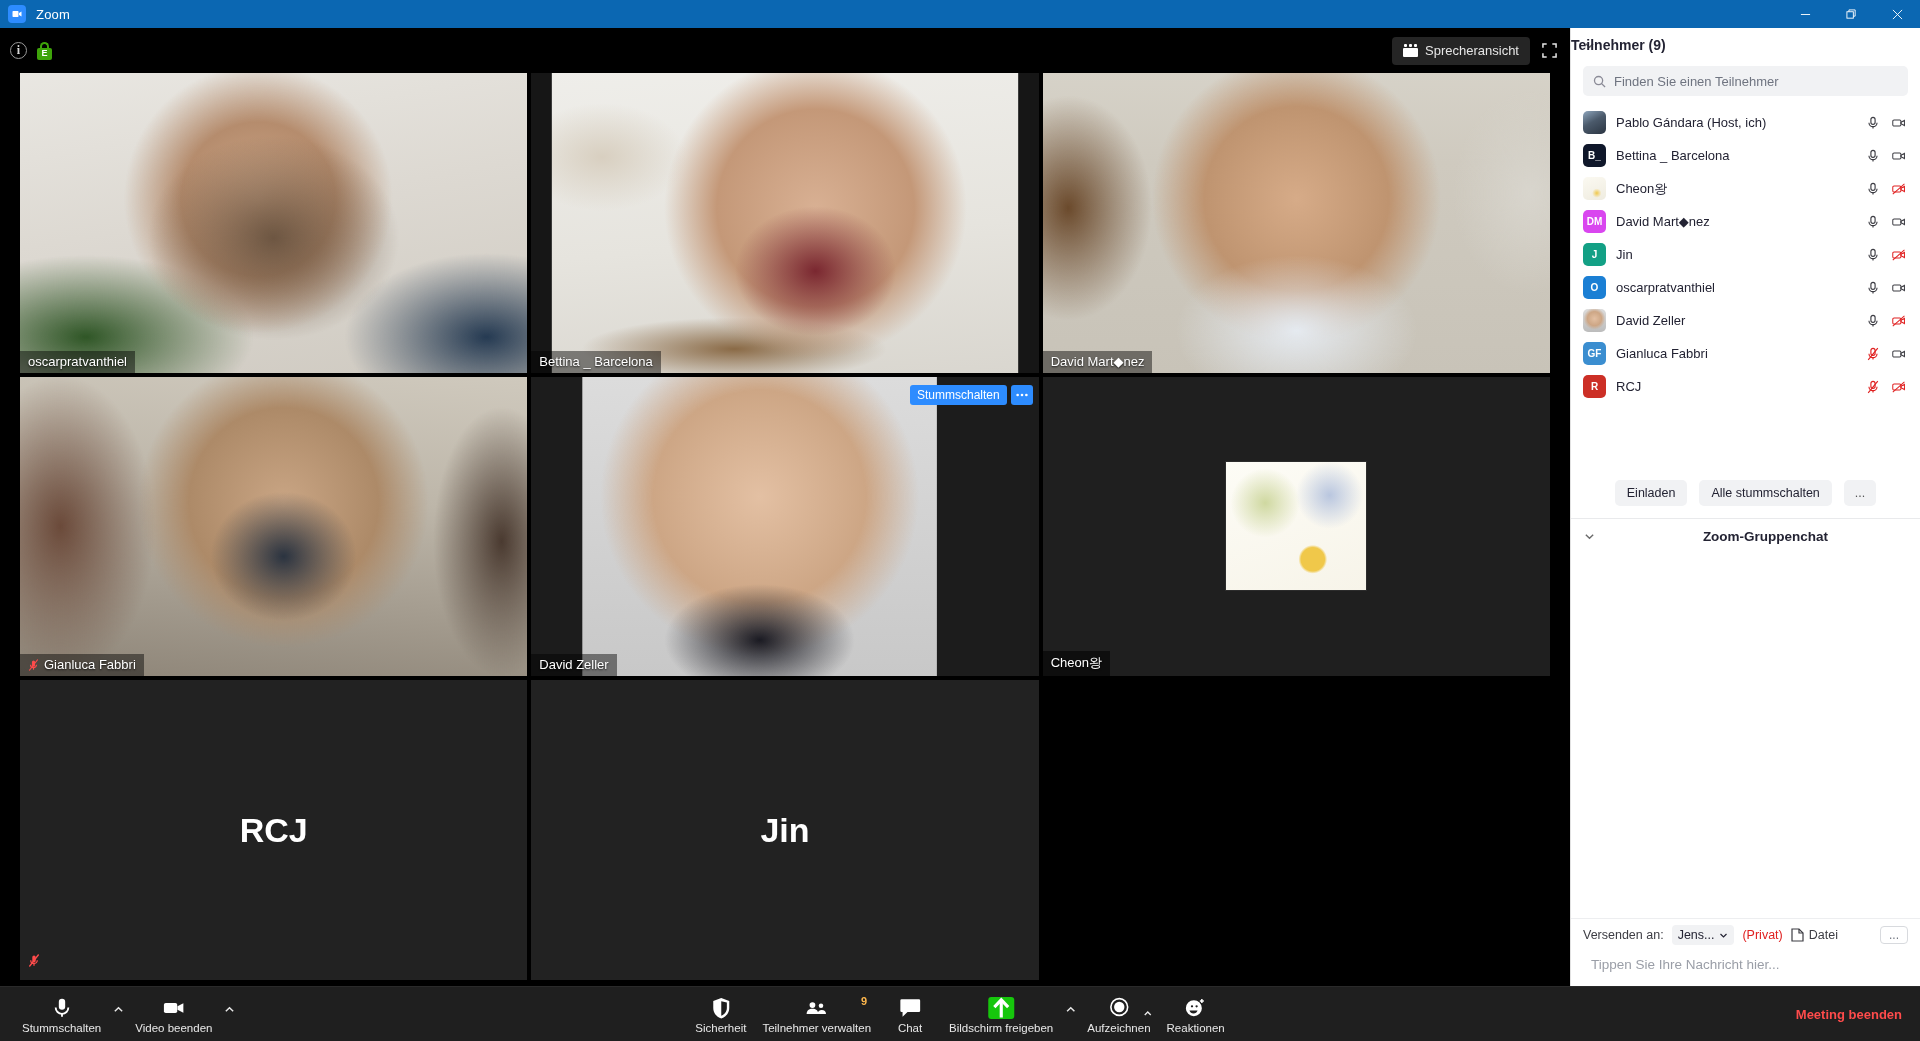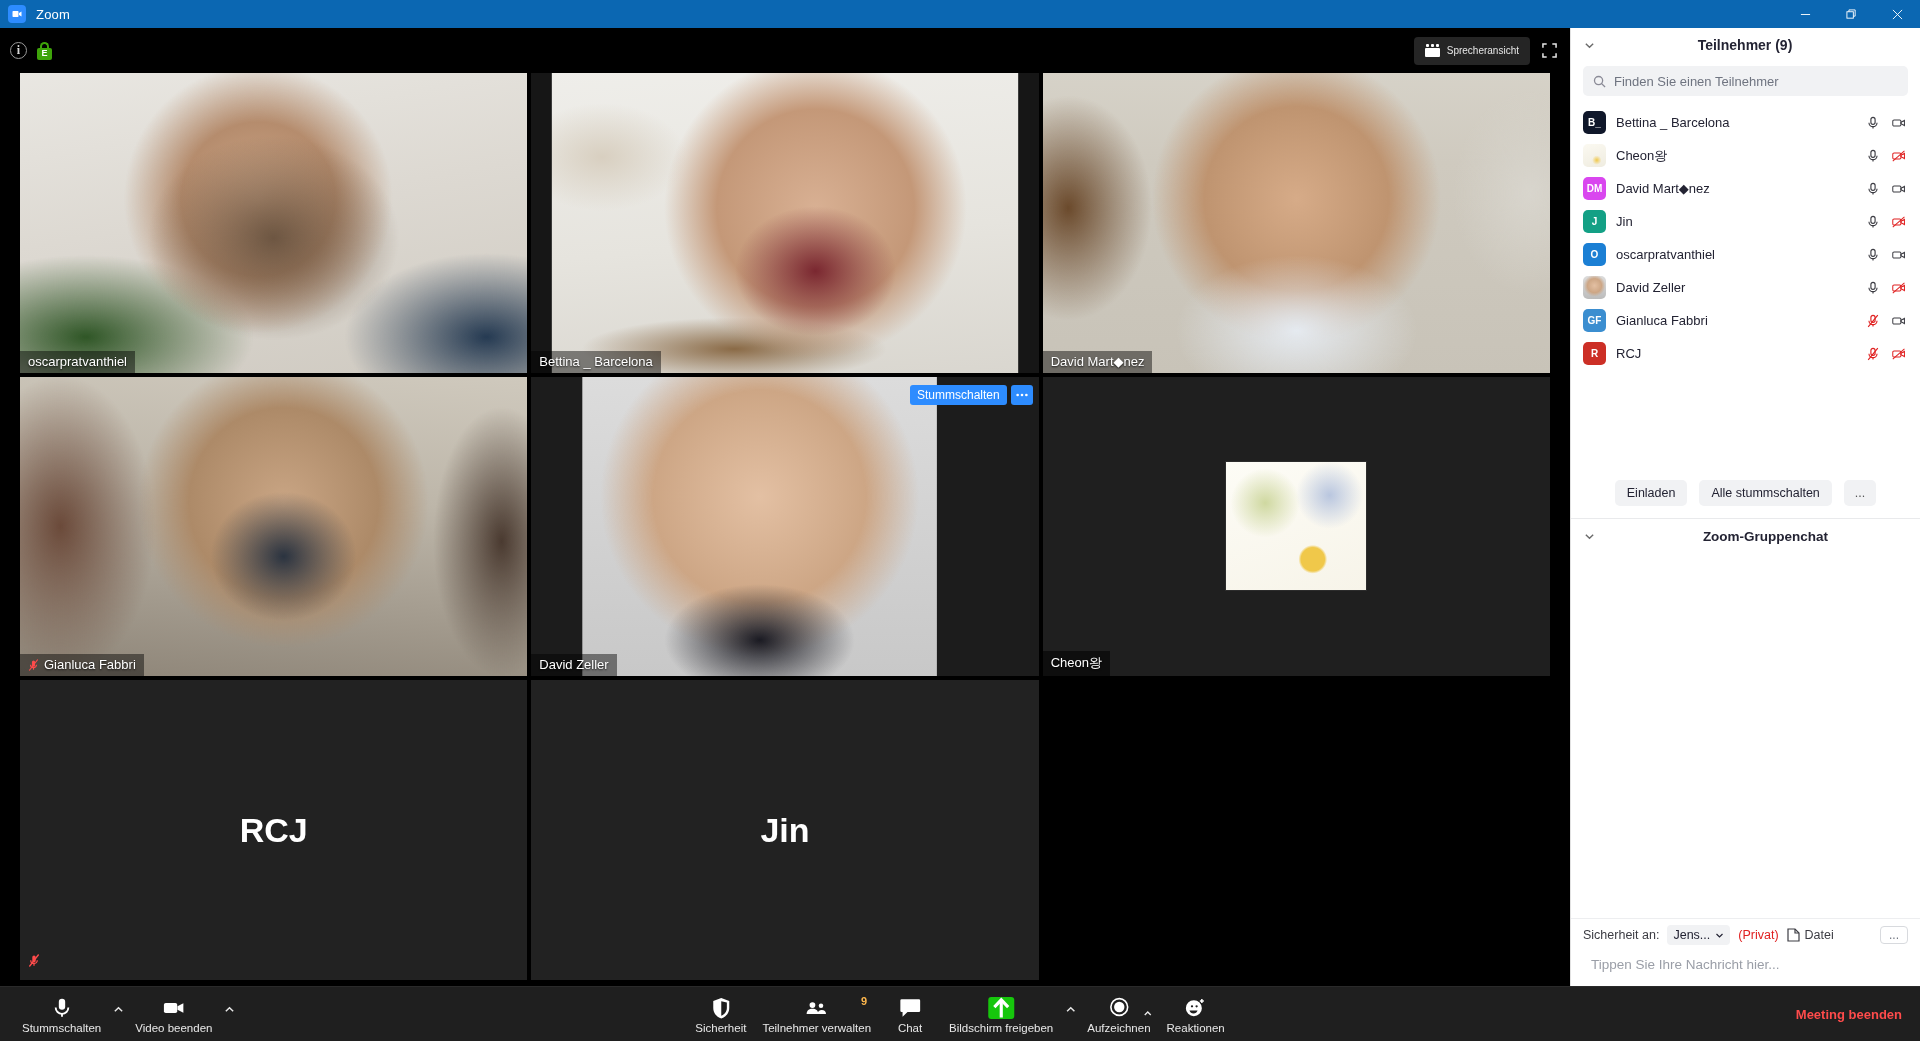--- a/index.html
+++ b/index.html
@@ -63,7 +63,7 @@
     display: flex; align-items: center; gap: 6px;
   }
   .speaker-view-btn {
-    background: #252525; color: #e6e6e6; font-size: 10px; height: 28px;
+    background: #252525; color: #e6e6e6; font-size: 13px; height: 28px;
     display: flex; align-items: center; gap: 7px; padding: 0 11px; border-radius: 4px;
     cursor: pointer;
   }

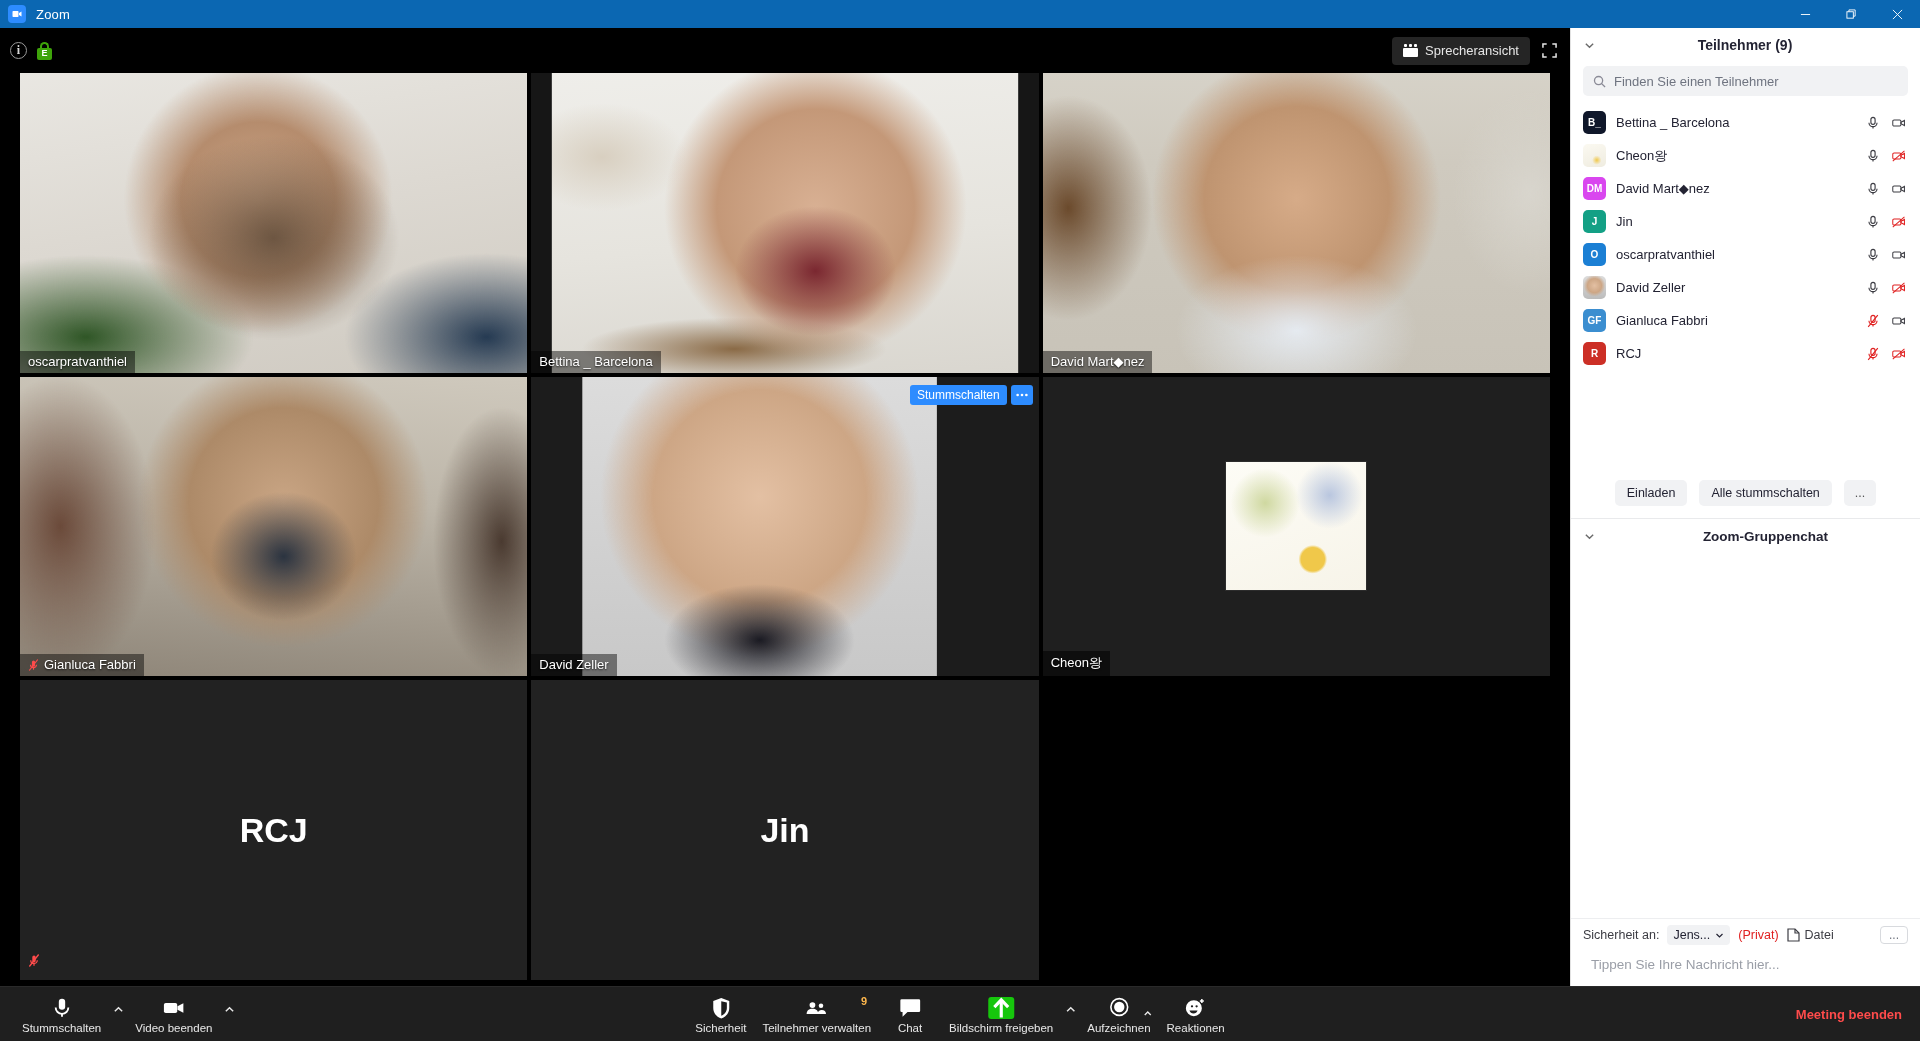--- a/index.html
+++ b/index.html
@@ -133,7 +133,7 @@
   }
   .chev svg { width: 11px; height: 11px; }
   .panel-title {
-    position: absolute; left: 0; right: 1px; text-align: center;
+    position: absolute; left: 0; right: 1px; 
     font-size: 14px; font-weight: bold; color: #232333; pointer-events: none;
   }
   .search-wrap { padding: 4px 12px 8px 12px; }

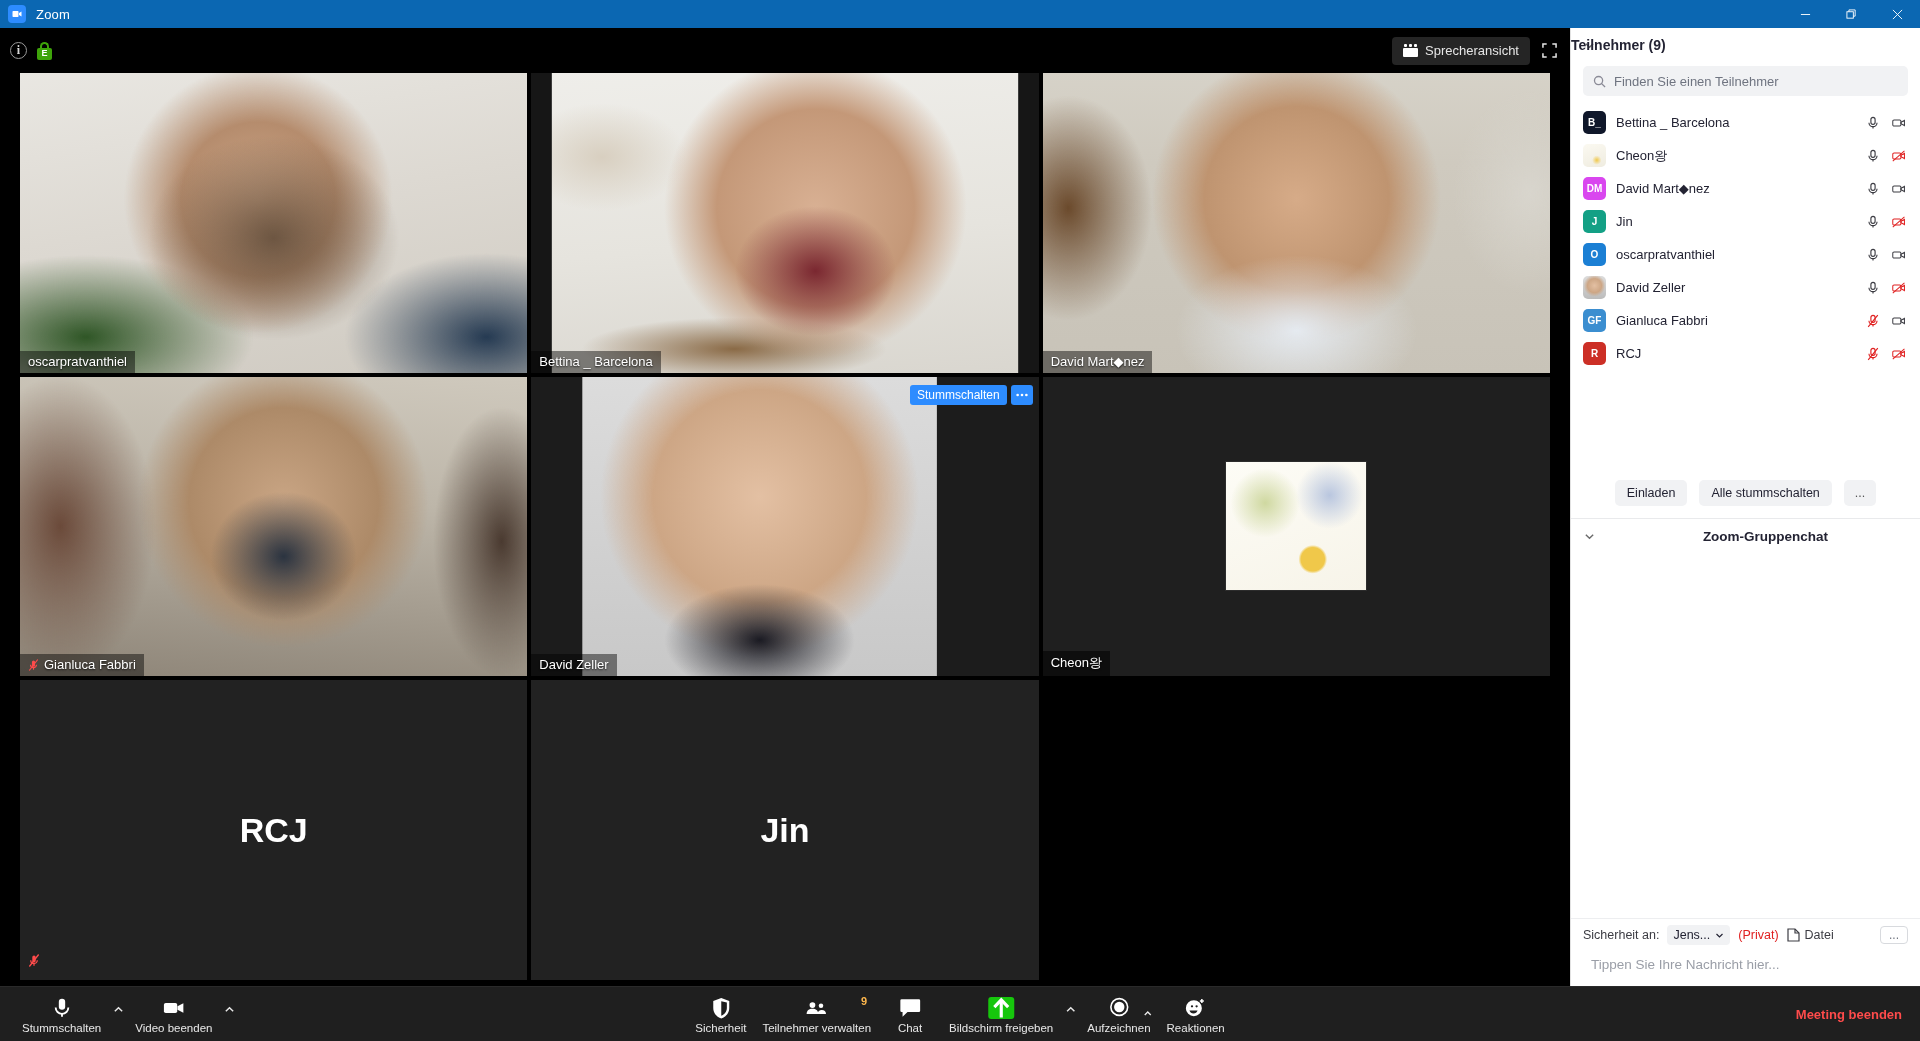--- a/index.html
+++ b/index.html
@@ -446,6 +446,21 @@
 
       <div class="plist">
 
+        <div class="prow">
+          <div class="avatar photo-av" style="background:linear-gradient(150deg,#8fa6bd 0%,#4b5a6b 45%,#2b3542 100%);"></div>
+          <div class="pname">Pablo Gándara (Host, ich)</div>
+          <div class="picons">
+            <svg class="ic-on" viewBox="0 0 16 16" fill="none" stroke="currentColor" stroke-width="1.3">
+              <rect x="5.6" y="1.6" width="4.8" height="8" rx="2.4"></rect>
+              <path d="M3.4 7.6a4.6 4.6 0 0 0 9.2 0"></path>
+                <line x1="8" y1="12.2" x2="8" y2="14.4"></line>
+            </svg>
+            <svg class="ic-on" viewBox="0 0 18 14" fill="none" stroke="currentColor" stroke-width="1.3">
+              <rect x="1" y="3" width="10.5" height="8" rx="1.6"></rect>
+                <path d="M11.5 6l4.5-2.3v6.6L11.5 8z"></path>
+            </svg>
+          </div>
+        </div>
 
         <div class="prow">
           <div class="avatar" style="background:#0f172a;">

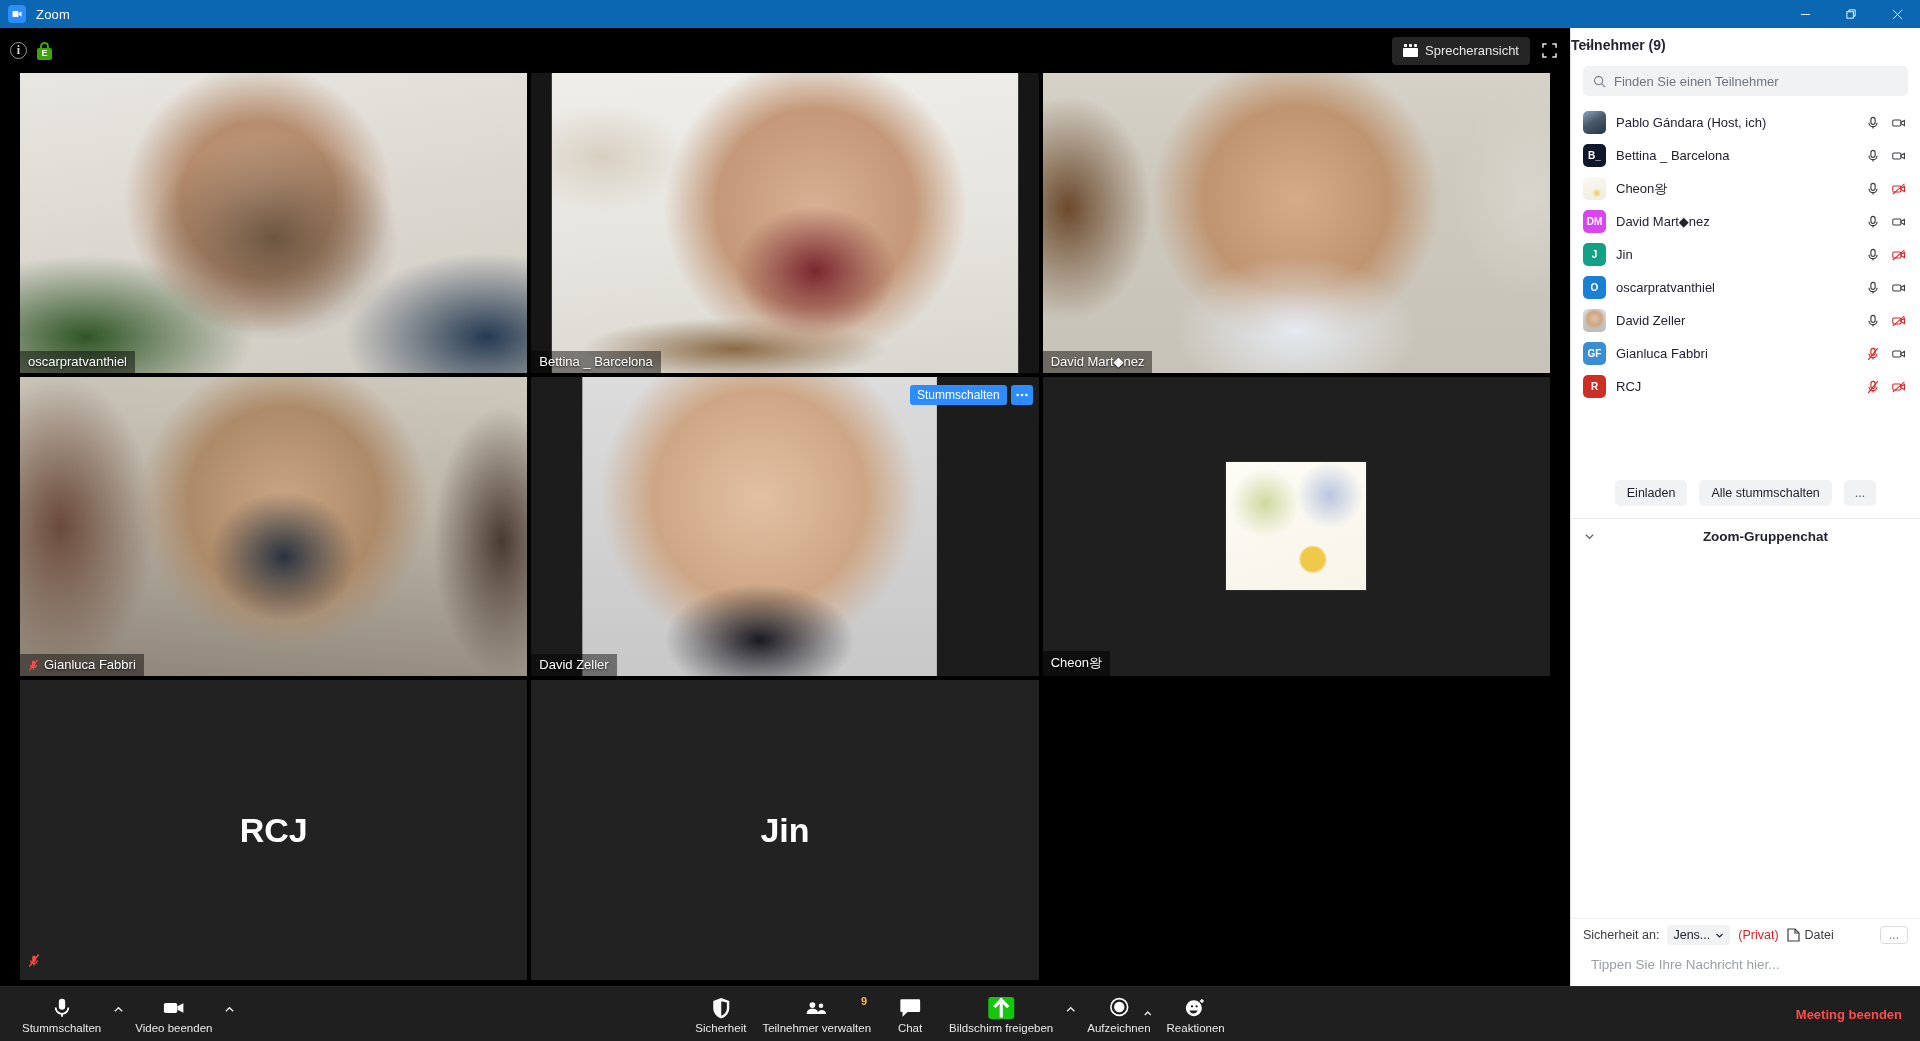--- a/index.html
+++ b/index.html
@@ -628,7 +628,7 @@
       <div class="chat-msgs"></div>
 
       <div class="chat-sendrow">
-        <span class="send-to-label">Sicherheit an:</span>
+        <span class="send-to-label">Versenden an:</span>
         <span class="send-select">
           <span>Jens...</span>
           <svg viewBox="0 0 12 12" fill="none" stroke="#232333" stroke-width="1.6">

